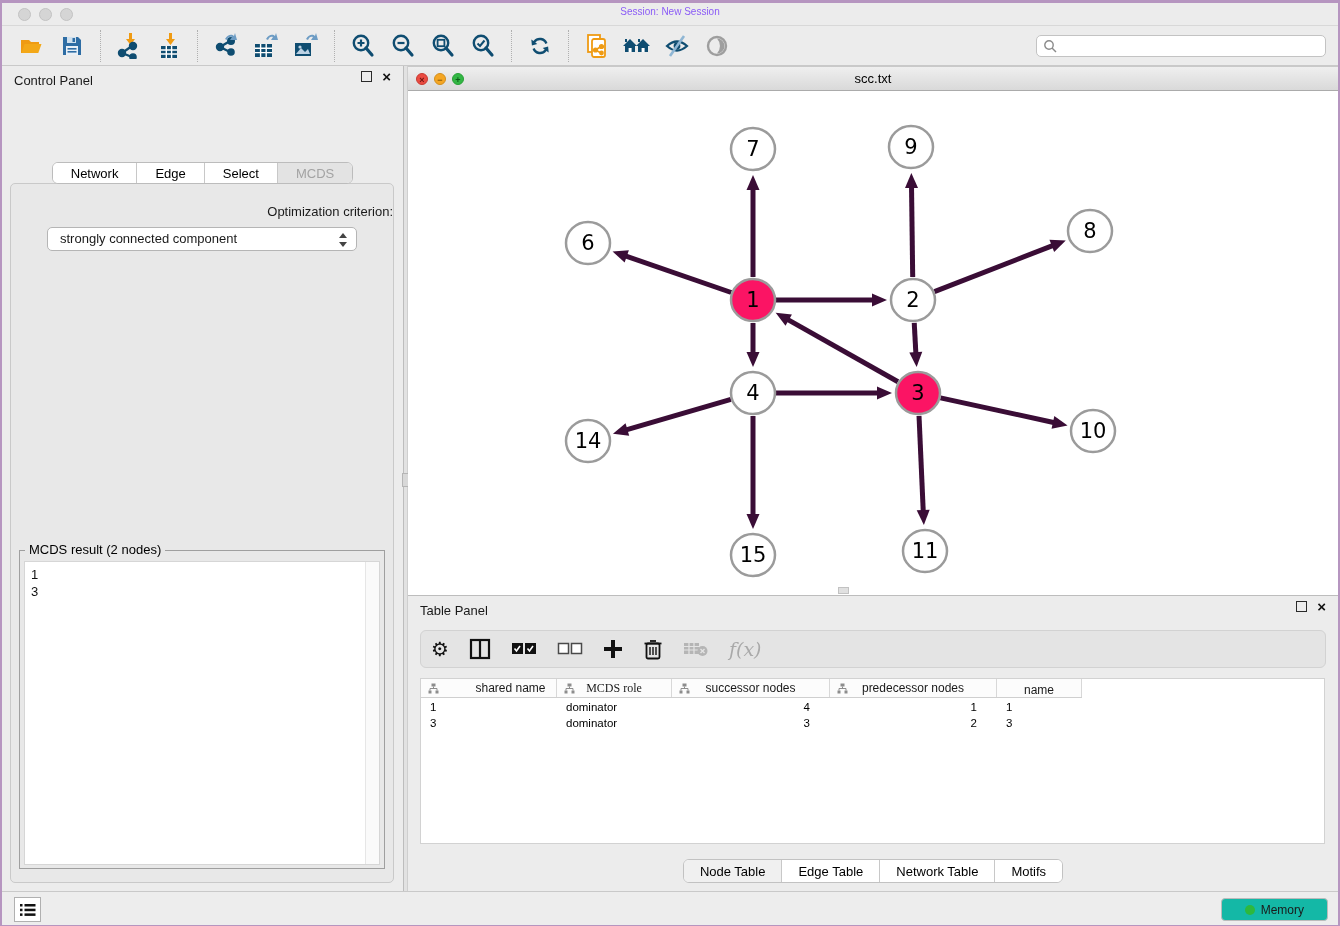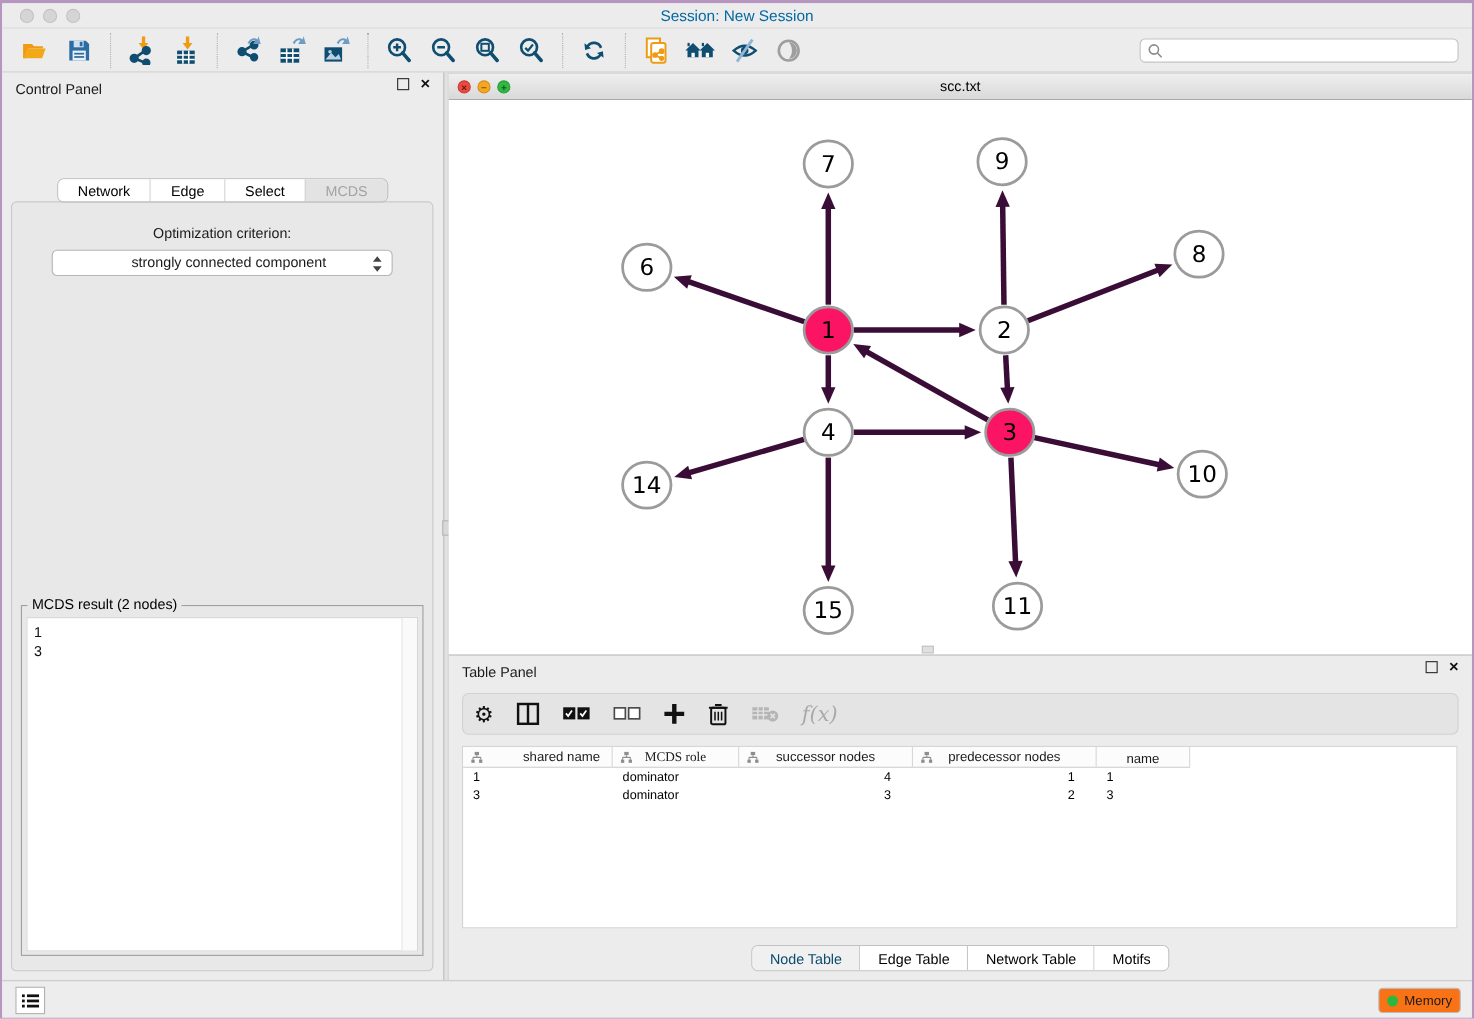--- a/index.html
+++ b/index.html
@@ -18,7 +18,7 @@
   .titlebar { position:absolute; left:0; top:0; right:0; height:23px; background:#ececec; border-bottom:1px solid #d8d8d8; }
   .traffic { position:absolute; left:16px; top:5px; display:flex; gap:8px; }
   .tl { width:13px; height:13px; border-radius:50%; background:#d5d5d5; border:1px solid #c3c3c3; }
-  .win-title { position:absolute; left:0; right:0; top:3px; text-align:center; color:#0369a1; font-size:14px; }
+  .win-title { position:absolute; left:0; right:0; top:3px; text-align:center; color:#8b5cf6; font-size:10px; }
 
   
   .toolbar { position:absolute; left:0; top:23px; right:0; height:40px; background:#ececec; border-bottom:1px solid #c9c9c9; display:flex; align-items:center; padding-left:10px; }

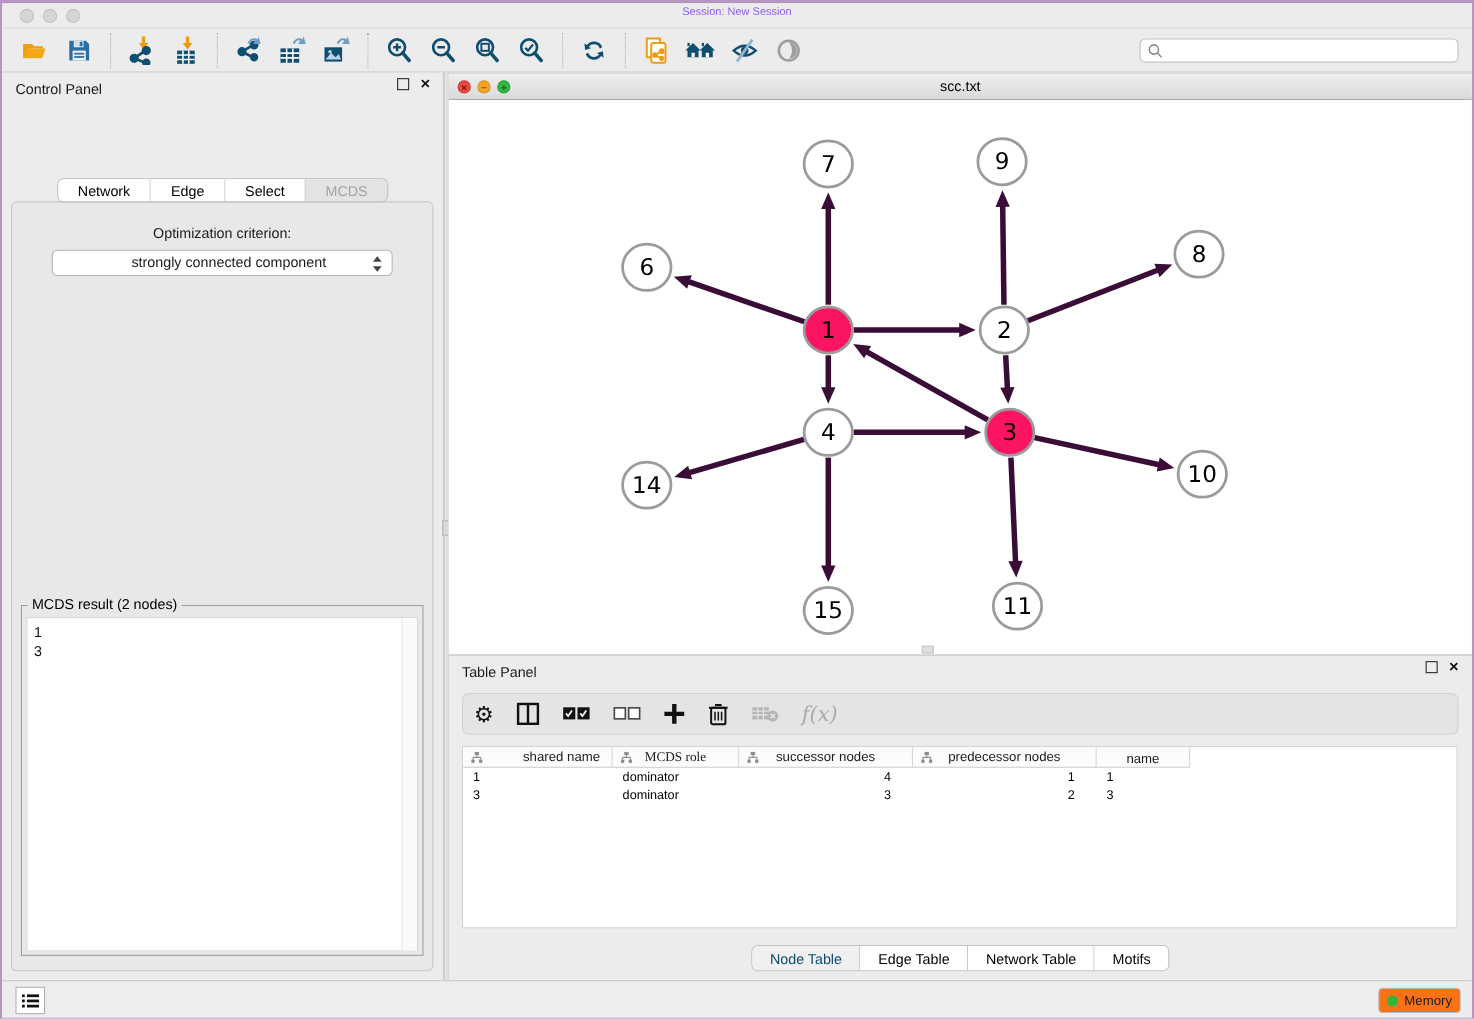--- a/index.html
+++ b/index.html
@@ -43,7 +43,7 @@
   .cp-tab.active { background:#e3e3e3; color:#a3a3a3; }
 
   .cp-content { position:absolute; left:8px; right:9px; top:117px; bottom:8px; background:#e8e8e8; border:1px solid #c9c9c9; border-radius:5px; }
-  .opt-label { position:absolute; top:20px; left:0; right:0; text-align:center; font-size:13px; }
+  .opt-label { position:absolute; top:20px; left:0; right:0; text-align:right; font-size:13px; }
   .criterion { position:absolute; left:36px; right:36px; top:43px; height:24px; background:#fff; border:1px solid #b5b5b5; border-radius:5px; font-size:13px; line-height:22px; padding-left:12px;text-align:center; }
   .stepper { position:absolute; right:8px; top:4px; }
   .cp-buttons { position:absolute; top:76px; left:0; right:0; display:flex; justify-content:center; gap:14px; }

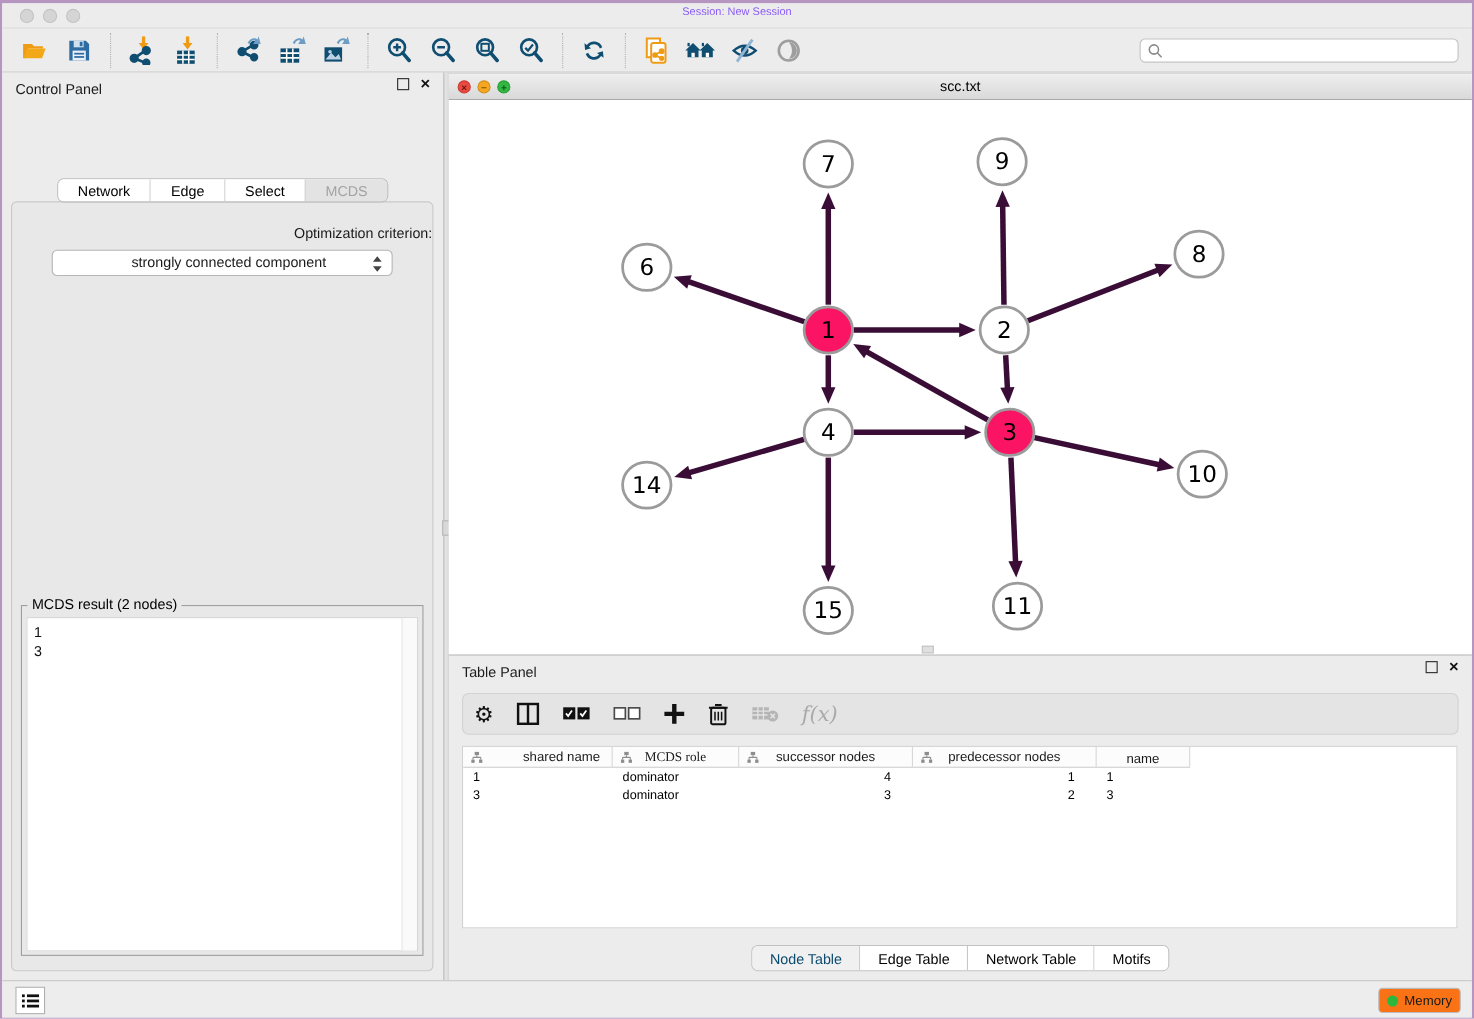--- a/index.html
+++ b/index.html
@@ -44,7 +44,7 @@
 
   .cp-content { position:absolute; left:8px; right:9px; top:117px; bottom:8px; background:#e8e8e8; border:1px solid #c9c9c9; border-radius:5px; }
   .opt-label { position:absolute; top:20px; left:0; right:0; text-align:right; font-size:13px; }
-  .criterion { position:absolute; left:36px; right:36px; top:43px; height:24px; background:#fff; border:1px solid #b5b5b5; border-radius:5px; font-size:13px; line-height:22px; padding-left:12px;text-align:center; }
+  .criterion { position:absolute; left:36px; right:36px; top:43px; height:24px; background:#fff; border:1px solid #b5b5b5; border-radius:5px; font-size:13px; line-height:22px; padding-left:12px; }
   .stepper { position:absolute; right:8px; top:4px; }
   .cp-buttons { position:absolute; top:76px; left:0; right:0; display:flex; justify-content:center; gap:14px; }
   .btn { background:#fff; border:1px solid #b5b5b5; border-radius:5px; font-size:13px; padding:3px 16px; height:23px; font-family:"Liberation Sans", sans-serif; }

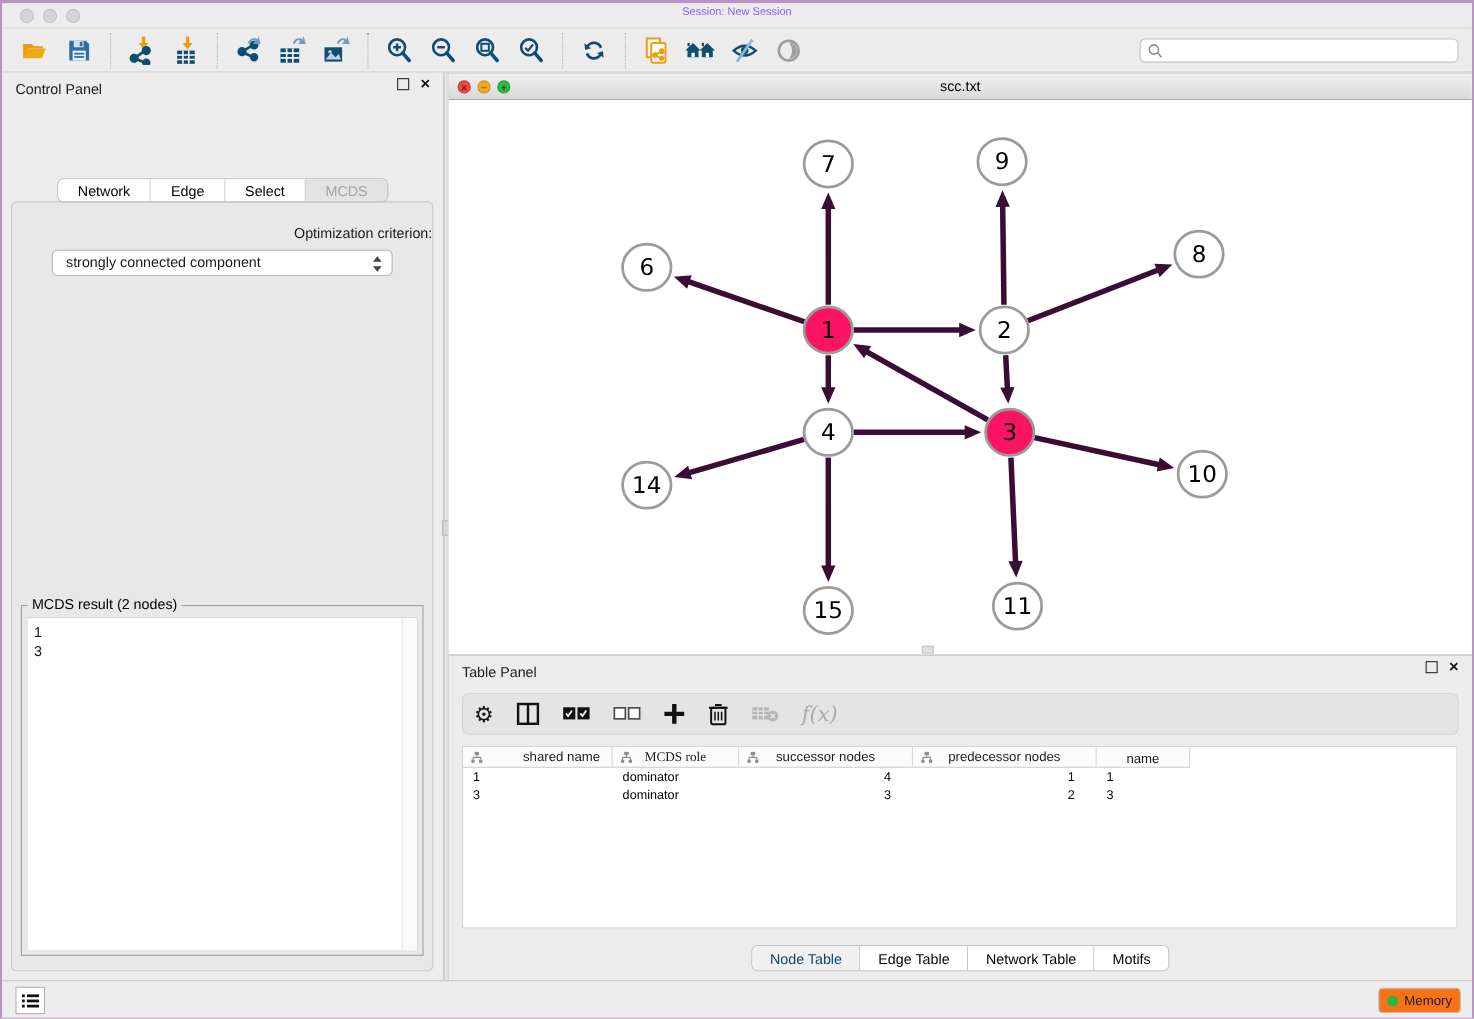--- a/index.html
+++ b/index.html
@@ -89,7 +89,7 @@
   .tp-tabgroup { display:flex; border:1px solid #c2c2c2; border-radius:6px; overflow:hidden; background:#fff; height:24px; }
   .tp-tab { padding:3px 16px; font-size:13px; background:#fff; color:#000; border-right:1px solid #c8c8c8; line-height:18px; }
   .tp-tab:last-child { border-right:none; }
-  .tp-tab.active { background:#f0f0f0; color:#0c4a6e; }
+  .tp-tab.active { background:#f0f0f0; color:#000000; }
 
   
   .statusbar { position:absolute; left:0; right:0; bottom:0; height:34px; background:#ededed; border-top:1px solid #c9c9c9; }

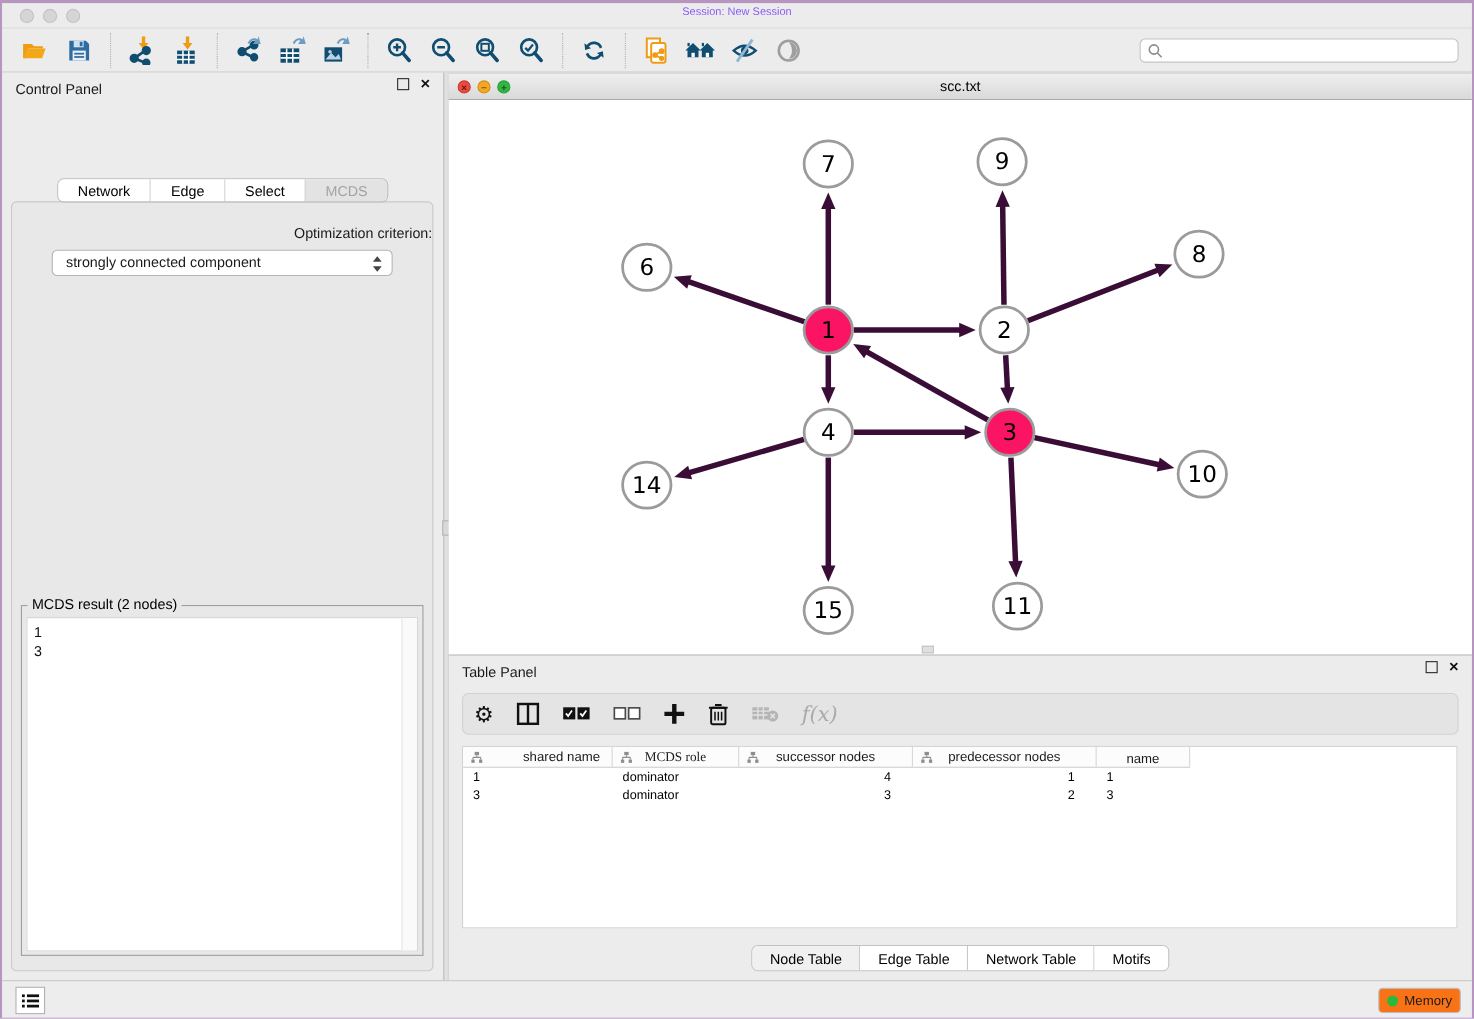--- a/index.html
+++ b/index.html
@@ -94,7 +94,7 @@
   
   .statusbar { position:absolute; left:0; right:0; bottom:0; height:34px; background:#ededed; border-top:1px solid #c9c9c9; }
   .list-btn { position:absolute; left:12px; top:5px; width:27px; height:25px; background:#fff; border:1px solid #b0b0b0; display:flex; align-items:center; justify-content:center; }
-  .memory-btn { position:absolute; right:10px; top:6px; height:23px; background:#f97316; border:1px solid #bbb; border-radius:4px; display:flex; align-items:center; gap:6px; padding:0 7px; font-size:12px; }
+  .memory-btn { position:absolute; right:10px; top:6px; height:23px; background:#14b8a6; border:1px solid #bbb; border-radius:4px; display:flex; align-items:center; gap:6px; padding:0 23px; font-size:12px; }
   .mem-dot { width:10px; height:10px; border-radius:50%; background:#2db83d; }
 </style>
 </head>

